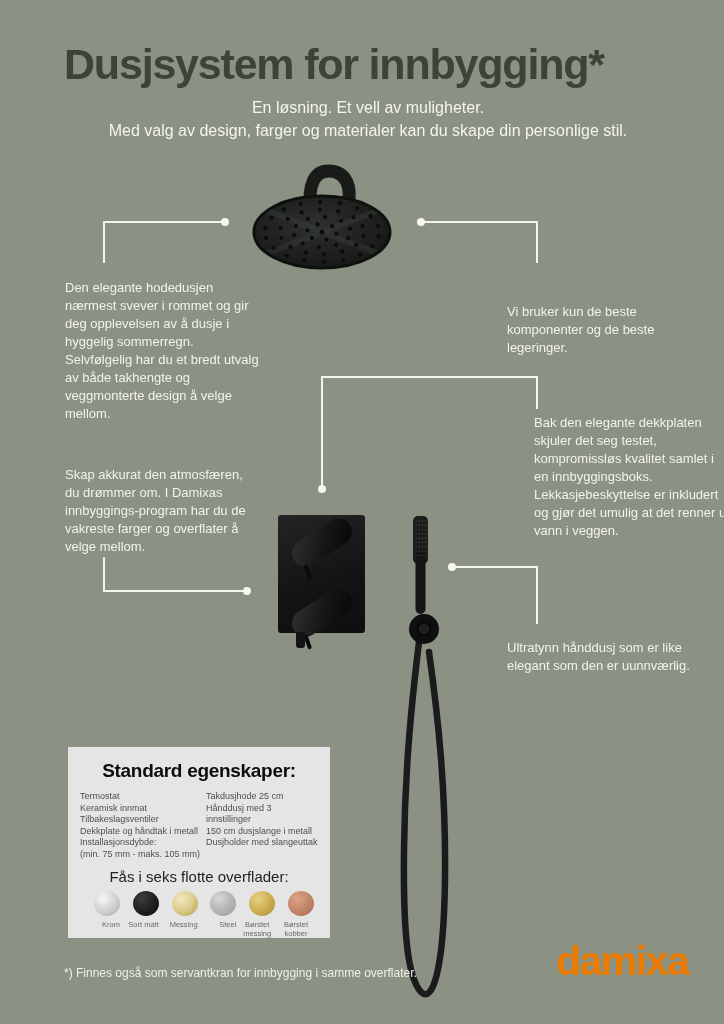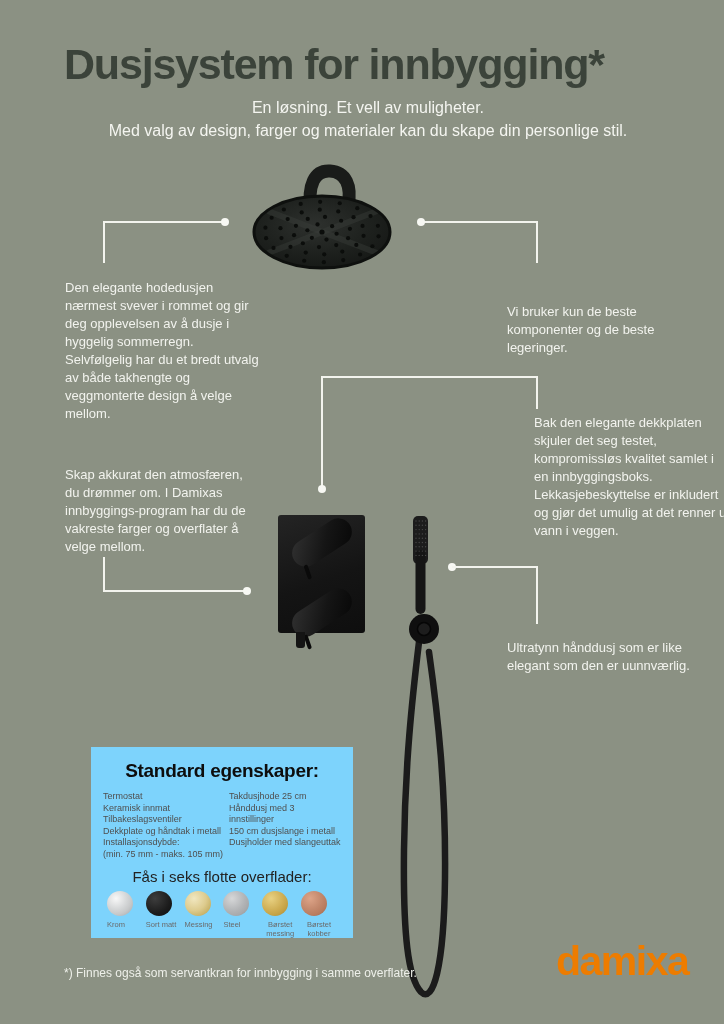--- a/index.html
+++ b/index.html
@@ -46,7 +46,7 @@
   }
   .spec-box{
     position:absolute;left:68px;top:747px;width:262px;height:191px;
-    background:#7dd3fc;padding:13px 10px 0 10px;margin-left:23px;
+    background:#e5e5e5;padding:13px 10px 0 10px;
   }
   .spec-title{
     text-align:center;font-size:19px;font-weight:bold;color:#0d0d0d;

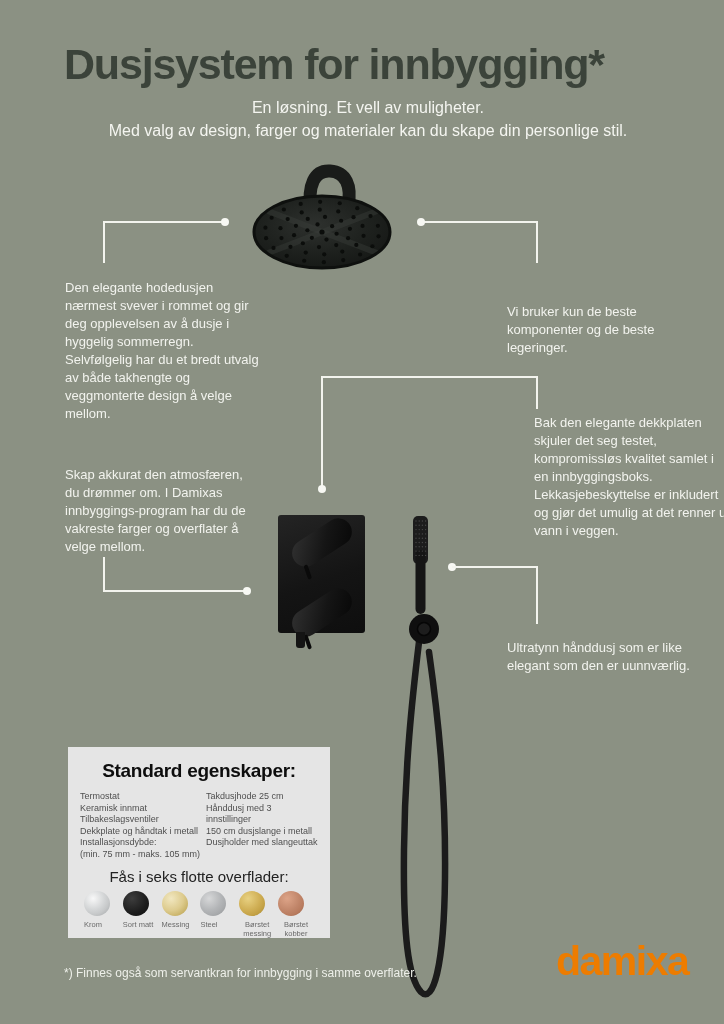--- a/index.html
+++ b/index.html
@@ -60,7 +60,7 @@
     text-align:center;font-size:15px;color:#222;margin-top:8px;margin-bottom:6px;
   }
   .finishes-row{display:flex;justify-content:space-between;padding:0 6px;}
-  .finish{width:36px;display:flex;flex-direction:column;align-items:flex-start;}
+  .finish{width:36px;display:flex;flex-direction:column;align-items:flex-end;}
   .swatch{width:26px;height:25px;border-radius:50%;}
   .finish-label{
     margin-top:5px;font-size:7.5px;line-height:8.5px;color:#6a6a6a;text-align:center;

